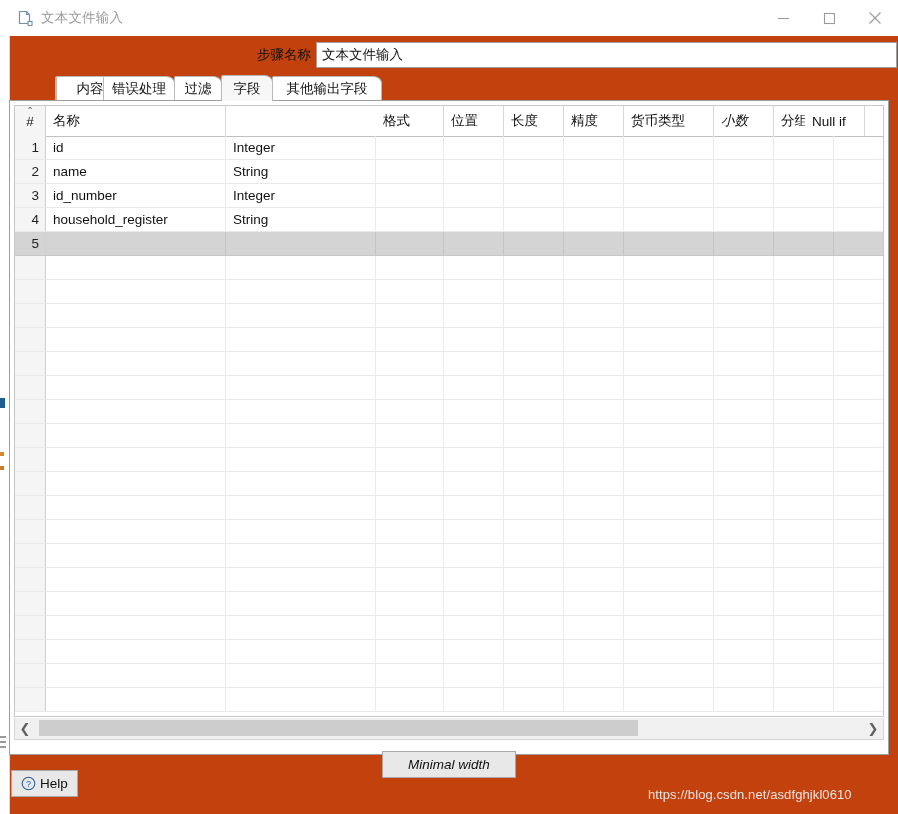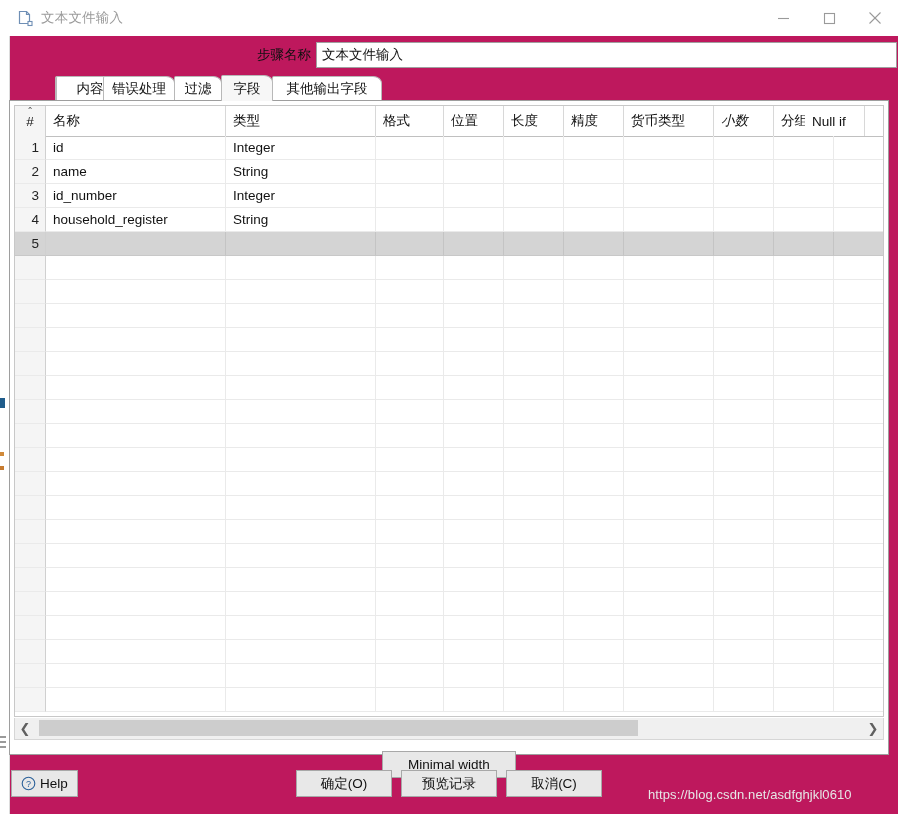--- a/index.html
+++ b/index.html
@@ -12,7 +12,7 @@
   #root {
     position: relative;
     width: 898px; height: 814px;
-    background: #be185d;
+    background: #c2410c;
     box-sizing: border-box;
   }
 

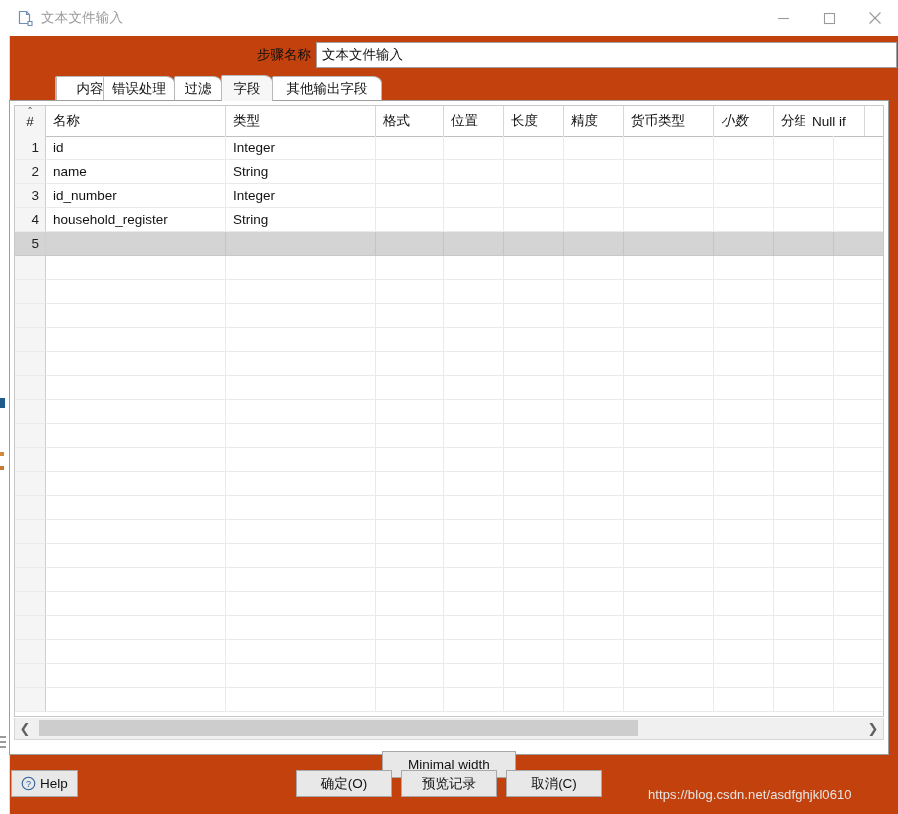--- a/index.html
+++ b/index.html
@@ -323,9 +323,6 @@
             <div class="hdr-cell" style="left: 31px; width: 180px;">
               <span>名称</span>
             </div>
-            <div class="hdr-cell" style="left: 211px; width: 150px;">
-              <span>类型</span>
-            </div>
             <div class="hdr-cell" style="left: 361px; width: 68px;">
               <span>格式</span>
             </div>

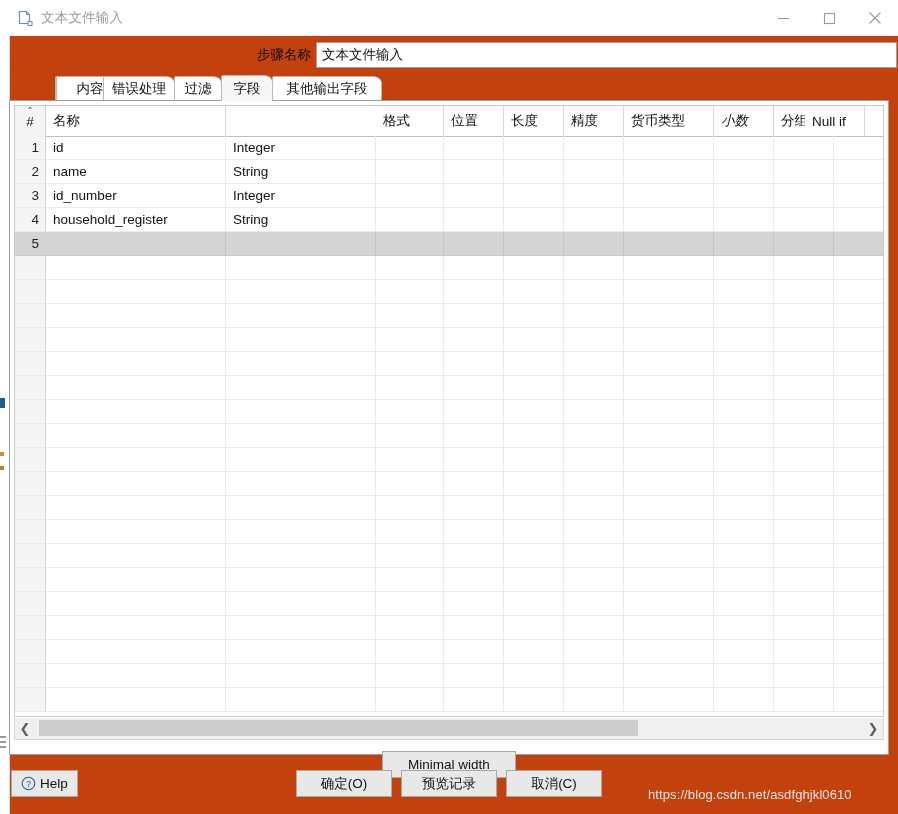--- a/index.html
+++ b/index.html
@@ -210,7 +210,7 @@
     font-family: inherit;
   }
   .btn.getfields { width: 134px; }
-  .btn.minwidth { width: 134px; }
+  .btn.minwidth { width: 134px; font-style: italic; }
 
   
   .bottombar {

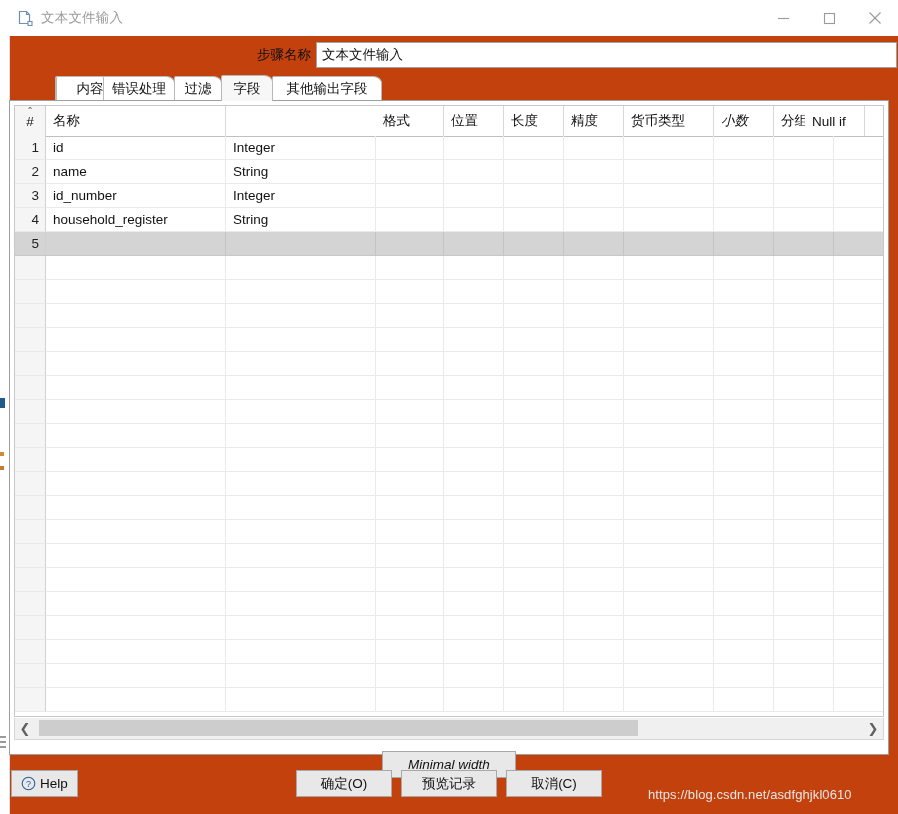--- a/index.html
+++ b/index.html
@@ -684,11 +684,6 @@
       </svg>
       <span>Help</span>
     </div>
-    <div class="dialog-buttons">
-      <button class="btn ok">确定(O)</button>
-      <button class="btn preview">预览记录</button>
-      <button class="btn cancel">取消(C)</button>
-    </div>
   </div>
 
   <div class="watermark">https://blog.csdn.net/asdfghjkl0610</div>

